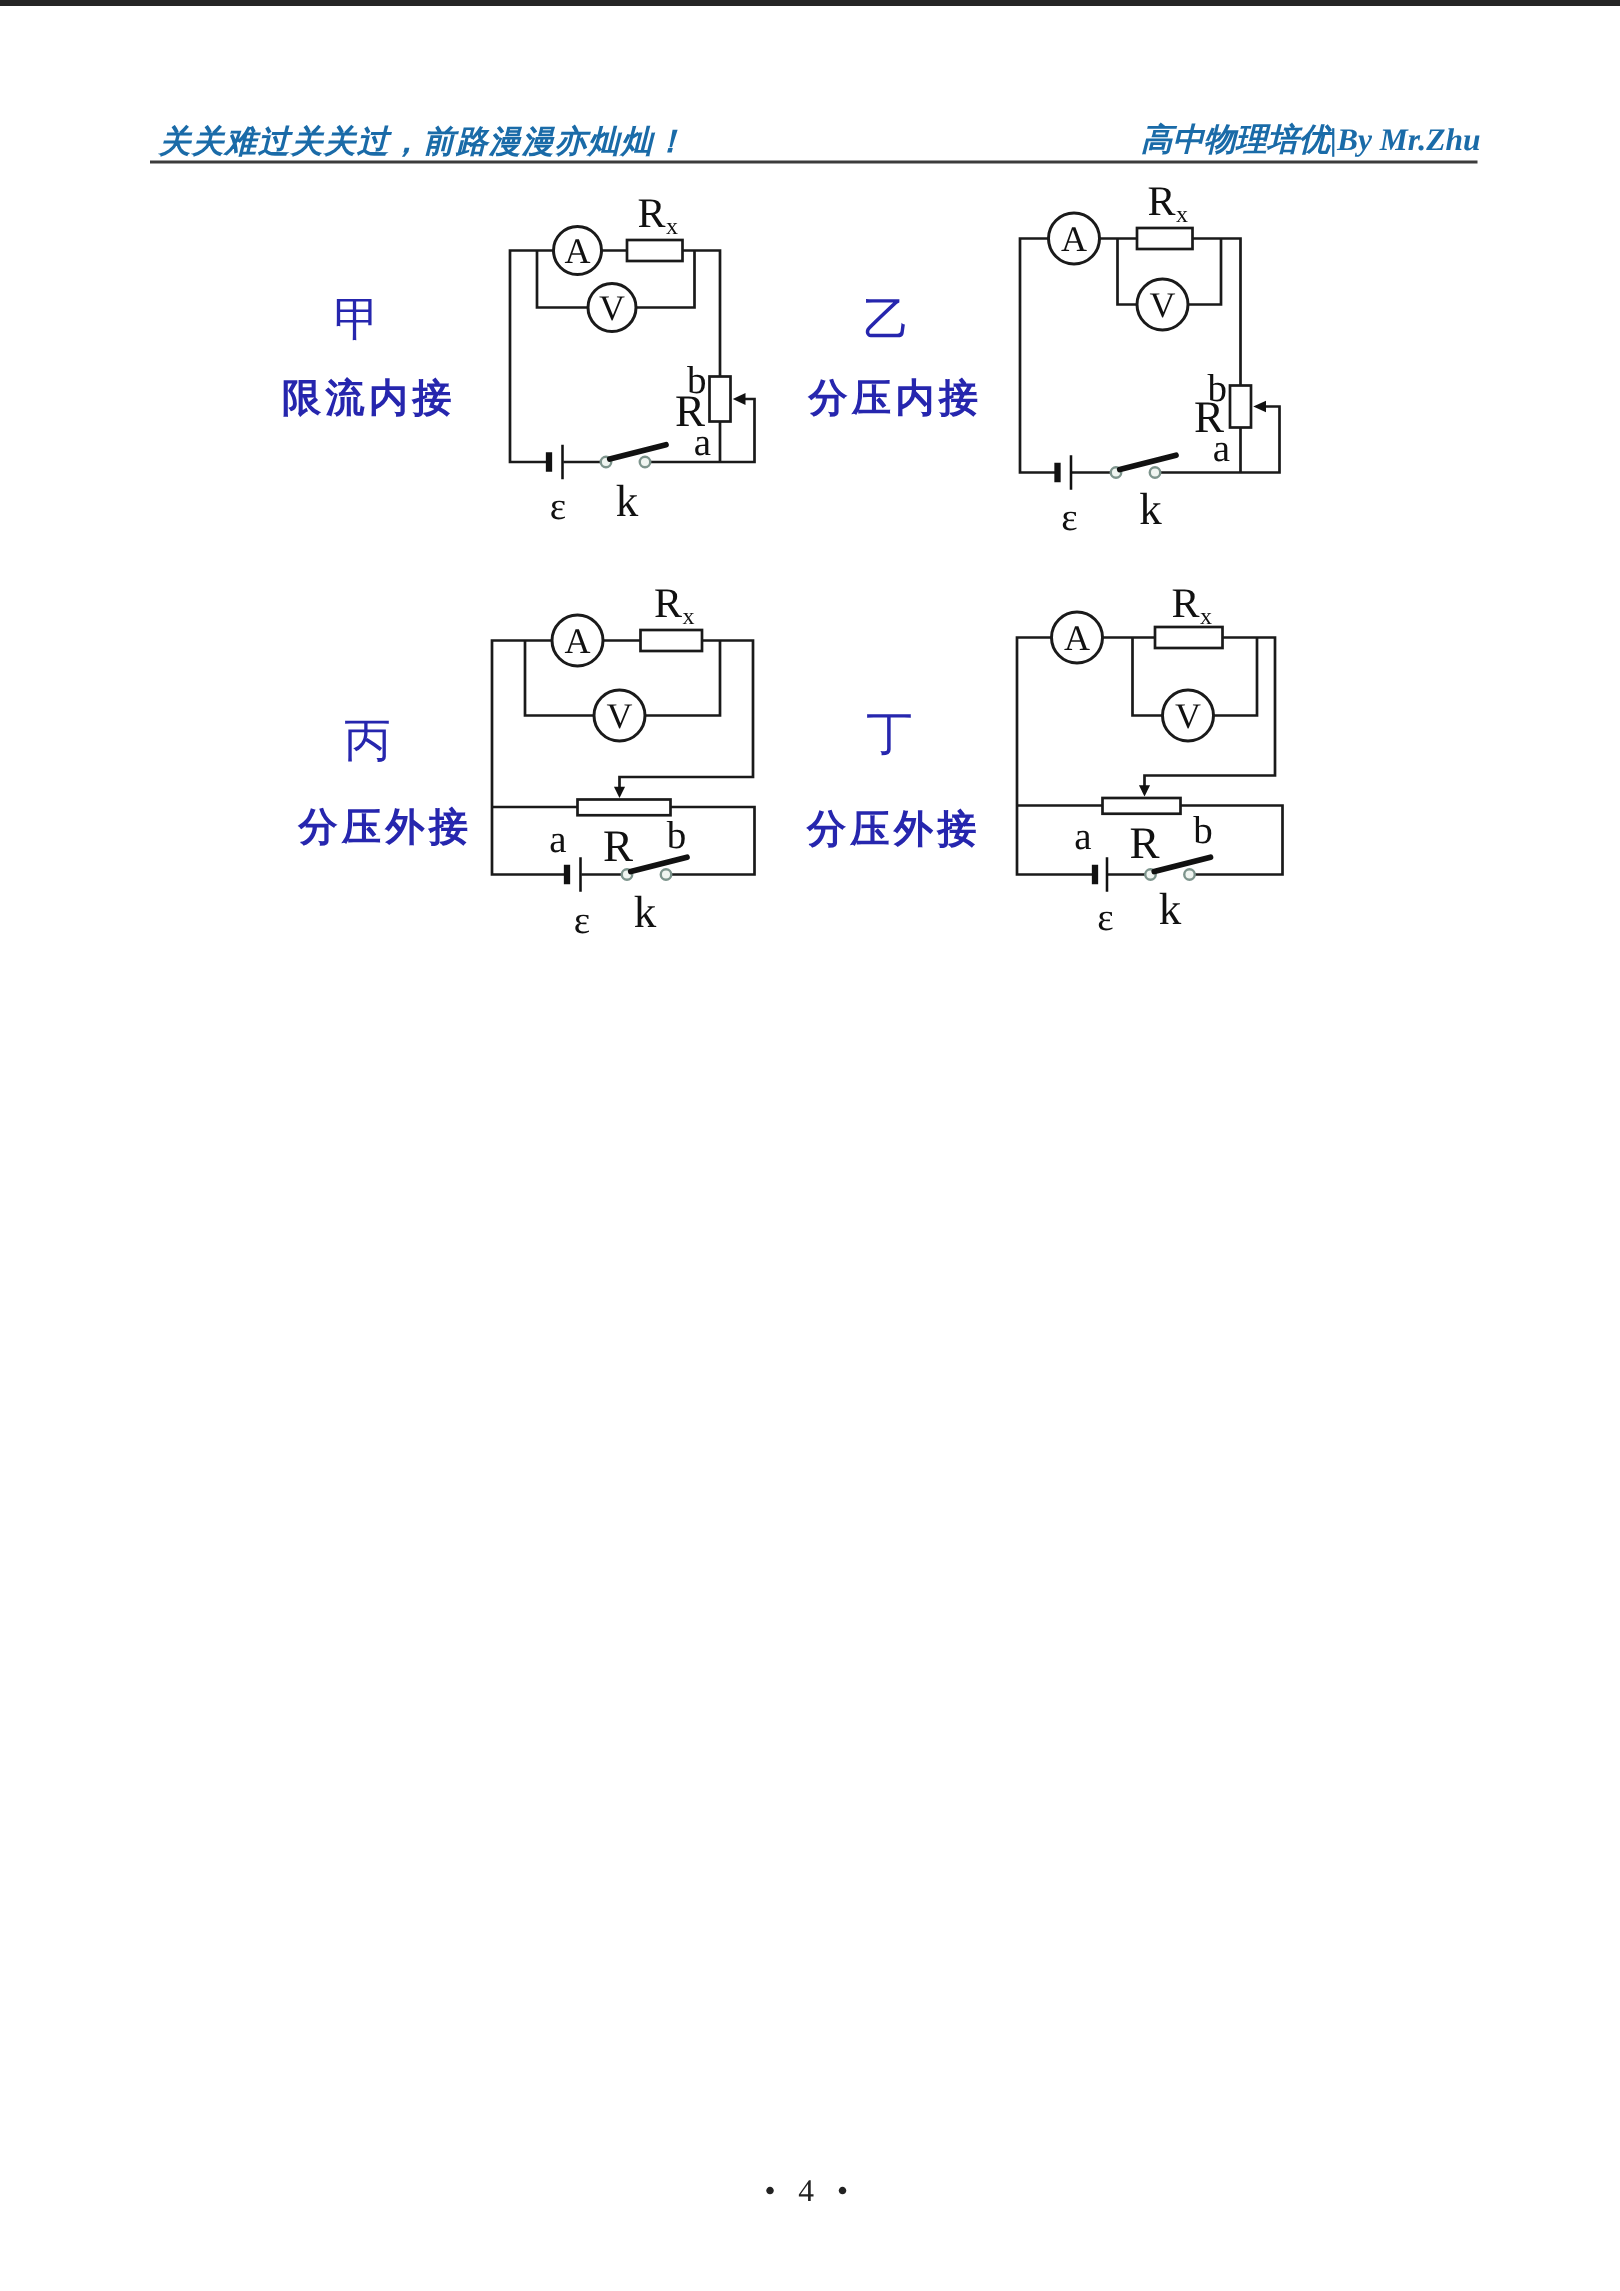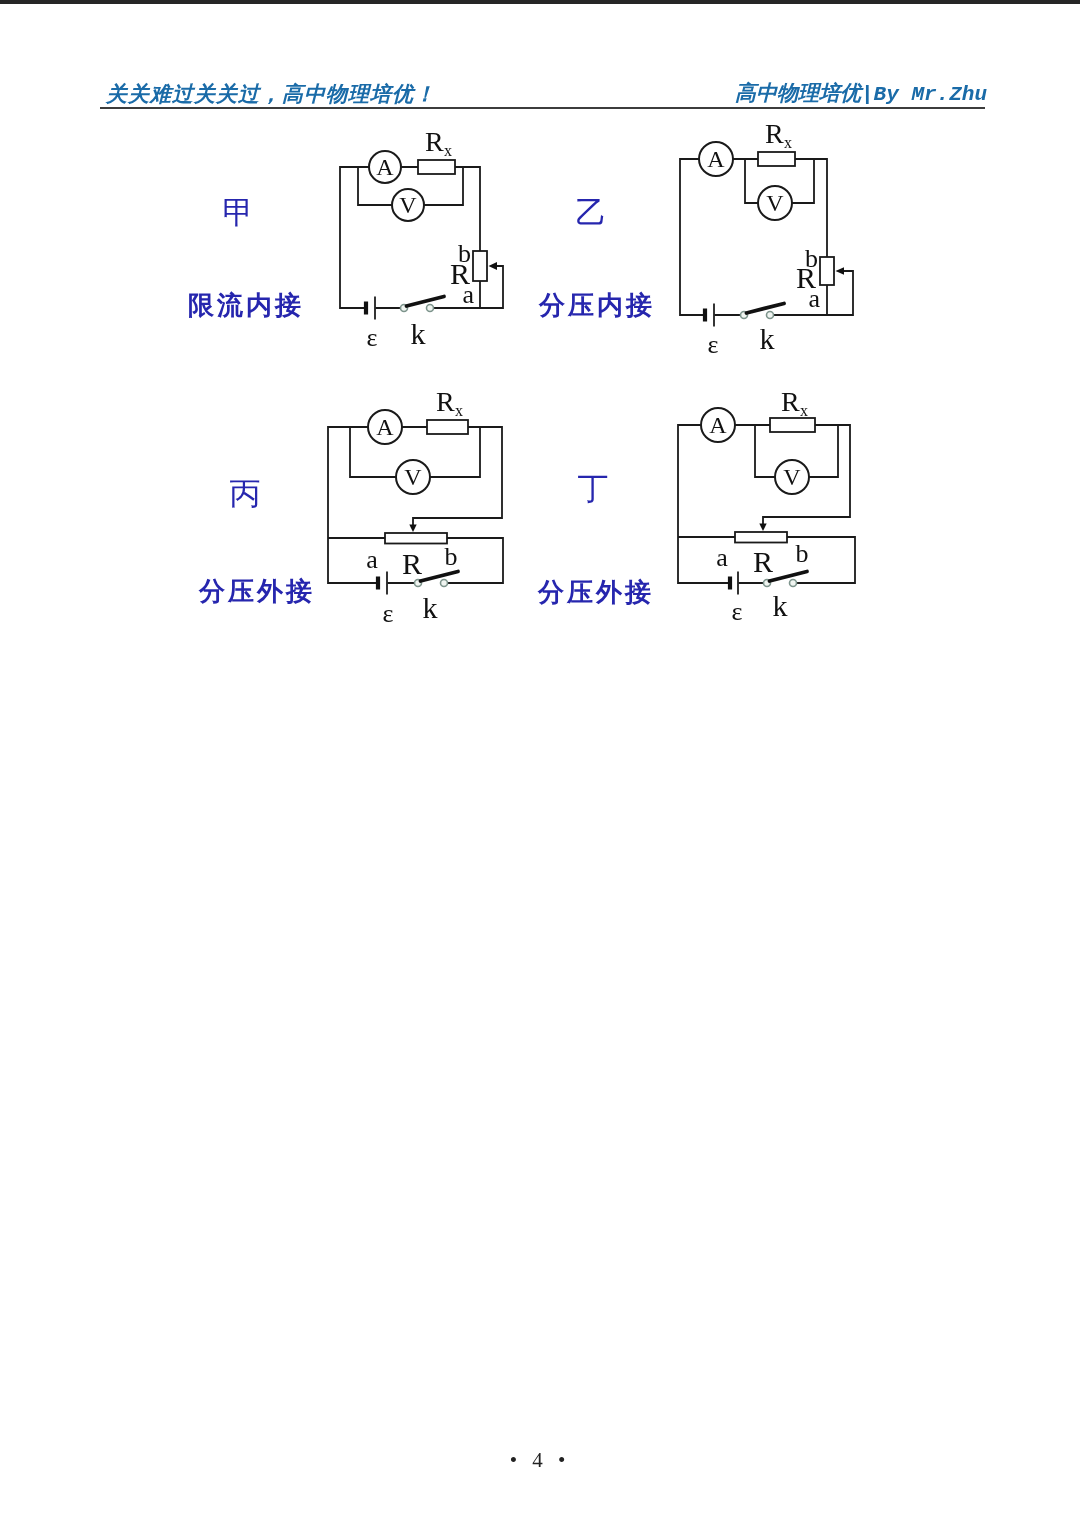--- a/index.html
+++ b/index.html
@@ -37,7 +37,7 @@
 
 <div class="top-border"></div>
 
-<div class="header-motto">关关难过关关过，高中物理培优！</div>
+<div class="header-motto">关关难过关关过，前路漫漫亦灿灿！</div>
 <div class="header-brand">高中物理培优|By Mr.Zhu</div>
 <div class="header-rule"></div>
 

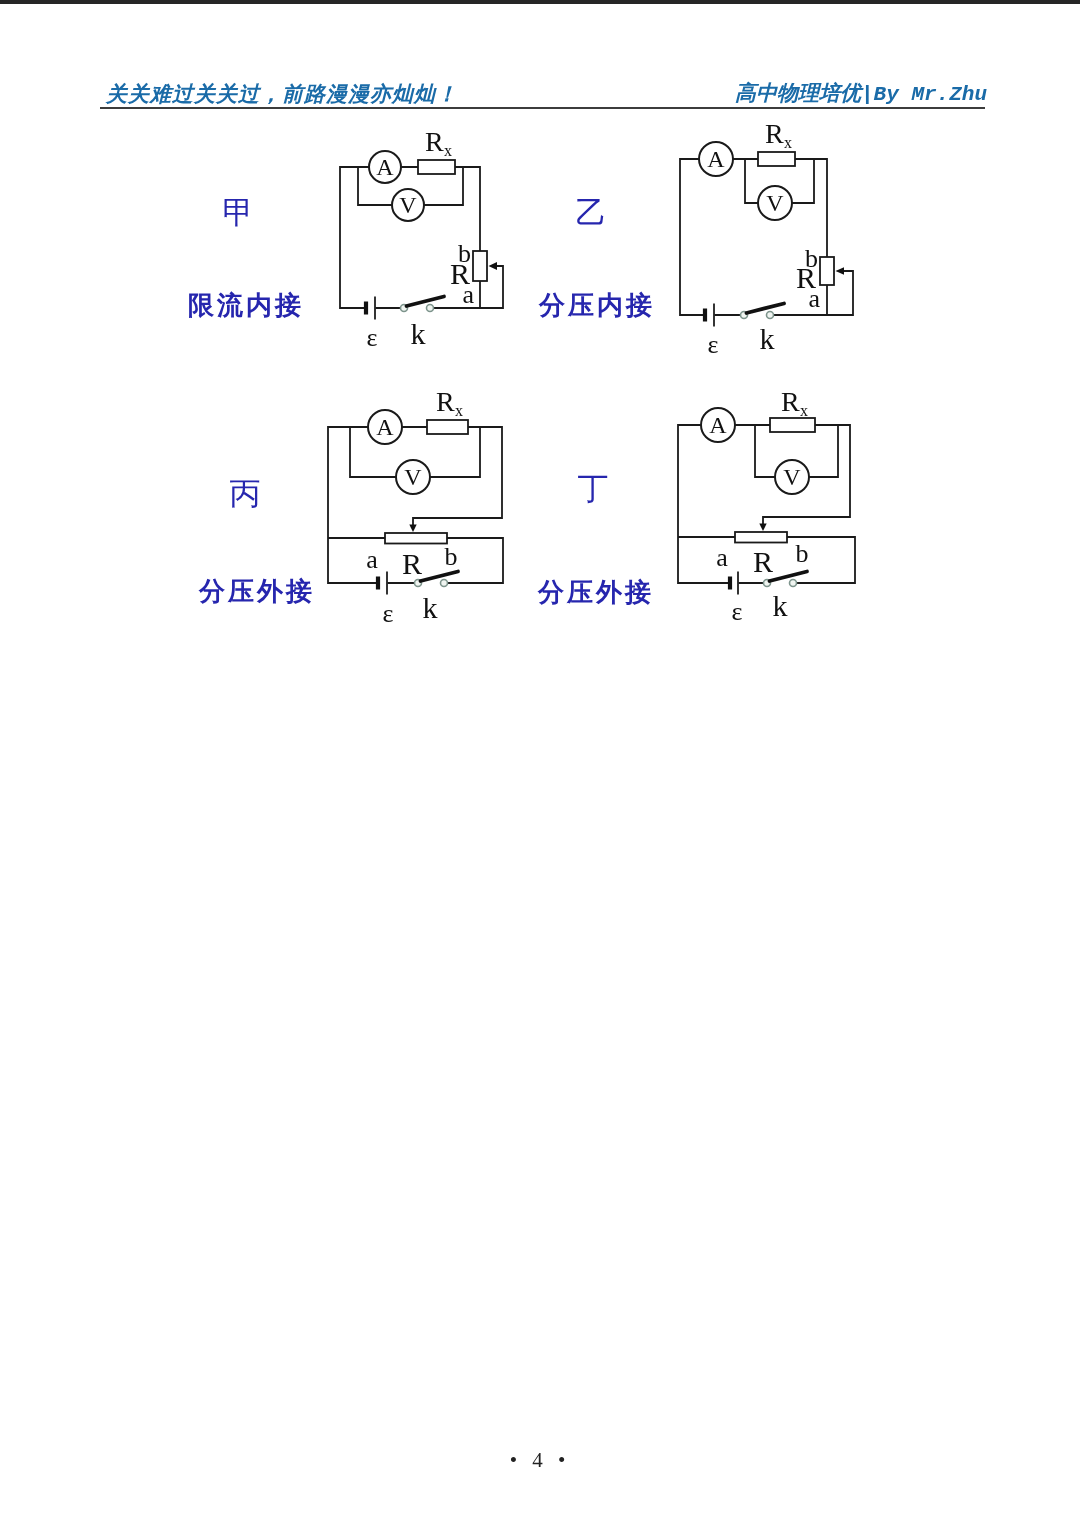--- a/index.html
+++ b/index.html
@@ -10,7 +10,7 @@
       font-family:"DejaVu Sans",sans-serif;font-size:21px;font-weight:bold;font-style:italic;
       color:#1a6ba8;letter-spacing:1px;white-space:nowrap;}
   .header-brand{position:absolute;right:93px;top:79px;
-      font-family:Liberation Mono, monospace;font-size:21px;font-weight:bold;font-style:italic;
+      font-family:Liberation Serif, serif;font-size:21px;font-weight:bold;font-style:italic;
       color:#1a6ba8;white-space:nowrap;}
   .header-rule{position:absolute;left:100px;top:107px;width:885px;height:2px;background:#3c3c3c;}
   .tag{position:absolute;width:70px;text-align:center;

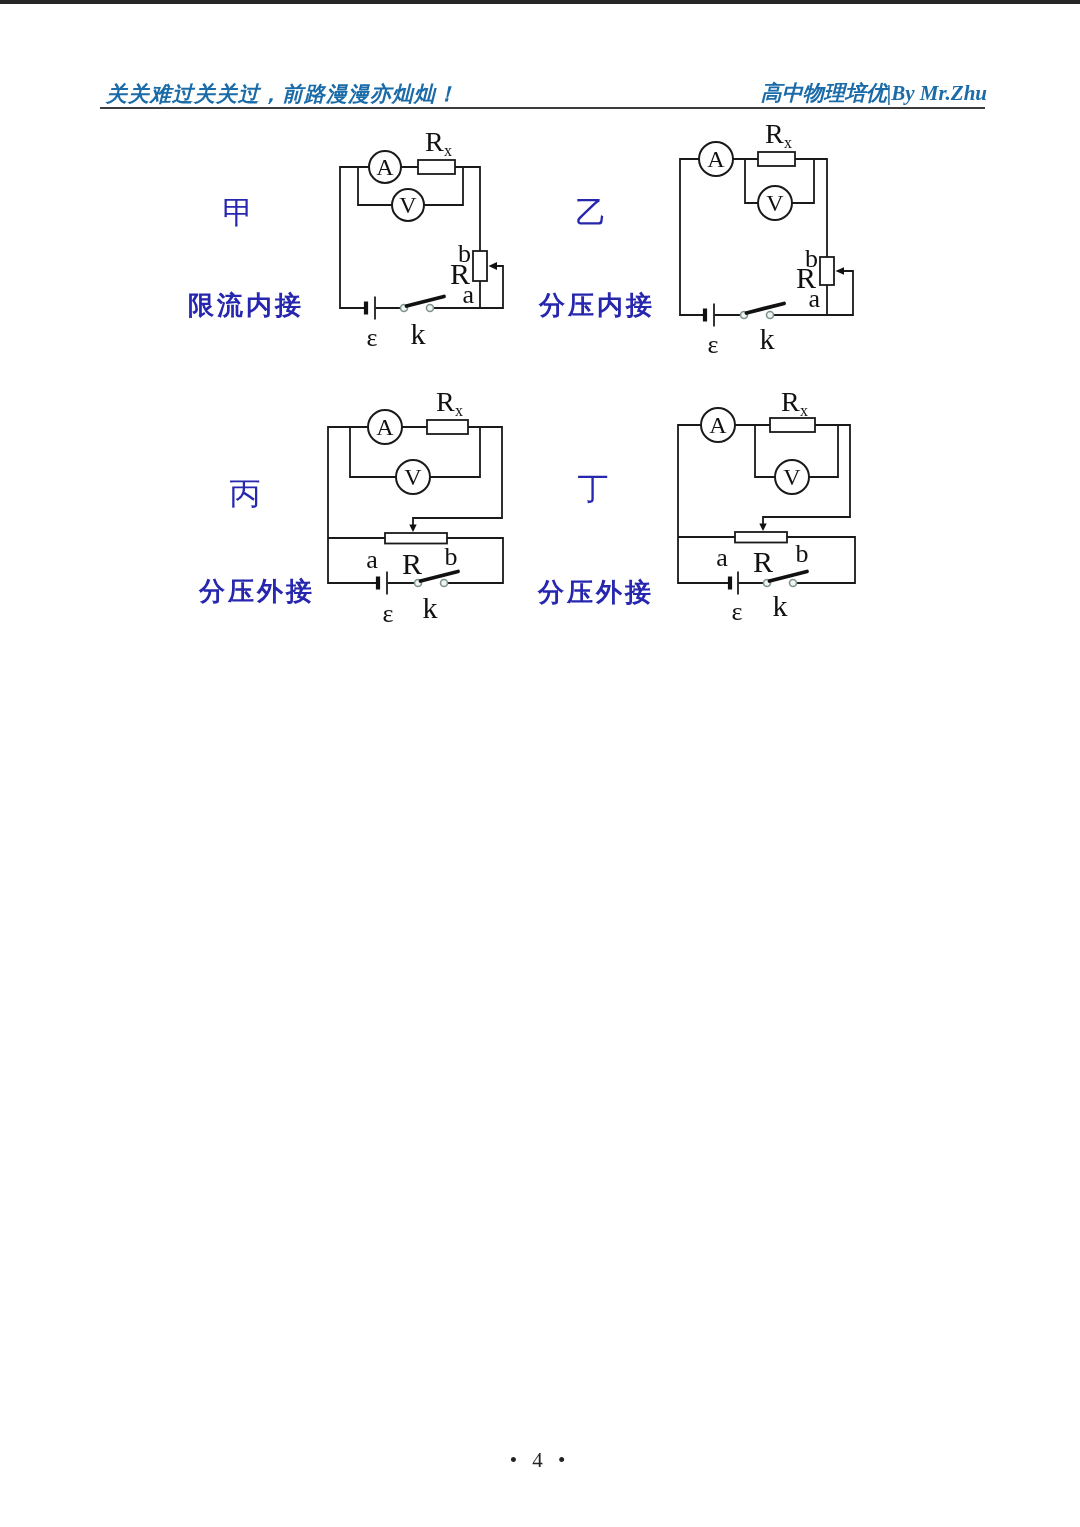--- a/index.html
+++ b/index.html
@@ -17,7 +17,7 @@
       font-family:"DejaVu Sans",sans-serif;font-size:31px;color:#2626ae;}
   .caption{position:absolute;width:152px;text-align:center;
       font-family:Liberation Serif, serif;font-size:26px;font-weight:bold;
-      color:#2626ae;letter-spacing:3px;white-space:nowrap;margin-top:40px;}
+      color:#2626ae;letter-spacing:3px;white-space:nowrap;}
   svg{position:absolute;overflow:visible;}
   .wire{stroke:#1a1a1a;stroke-width:1.8;fill:none;stroke-linecap:square;}
   .meter{stroke:#1a1a1a;stroke-width:2;fill:#ffffff;}

